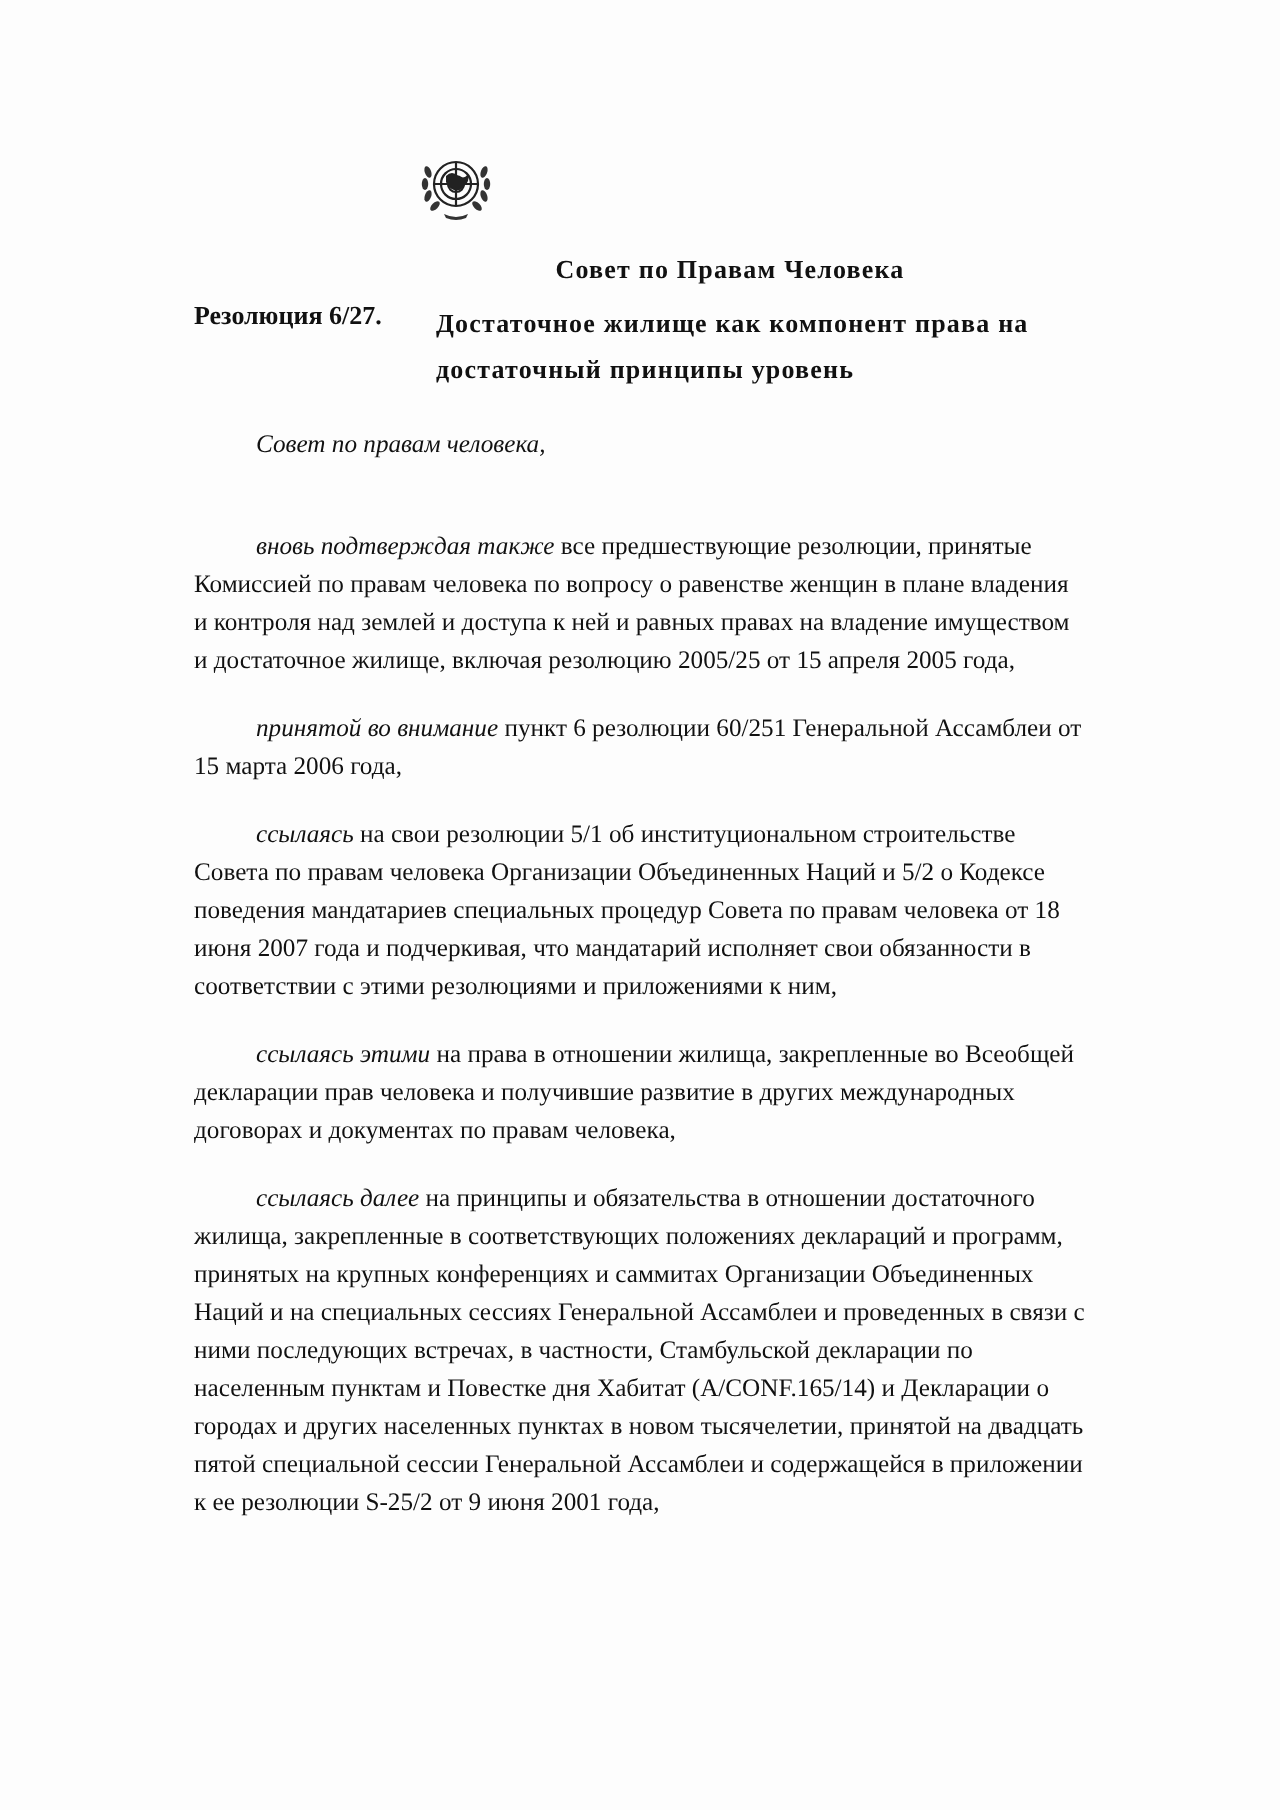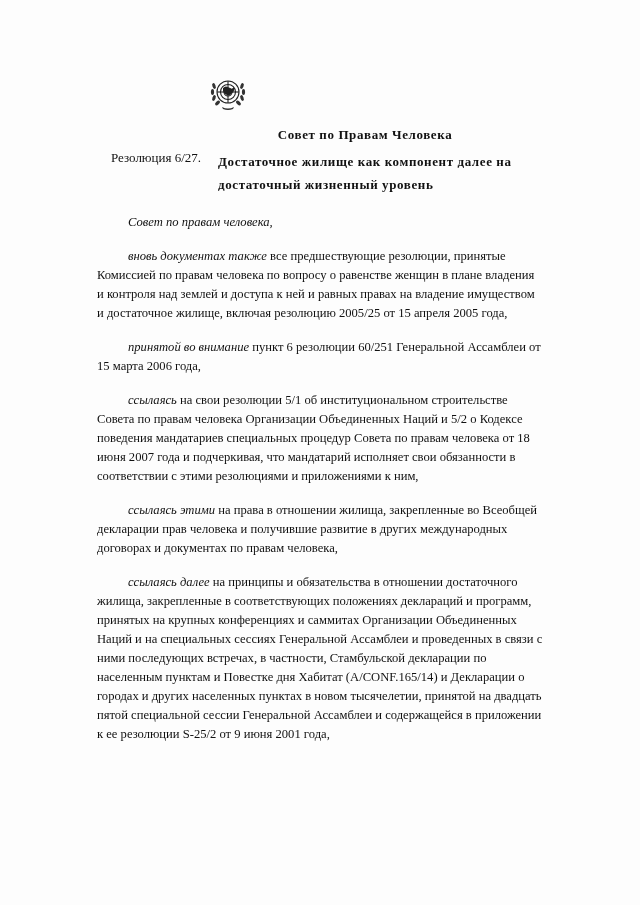--- a/index.html
+++ b/index.html
@@ -9,7 +9,7 @@
   .logo { position: absolute; left: 208px; top: 74px; width: 40px; height: 40px; }
   .council-title { position: absolute; left: 0; width: 640px; top: 127px; text-align: center;
                    font-weight: bold; font-size: 13px; letter-spacing: 0.6px; padding-left: 90px; box-sizing: border-box; }
-  .res-num { position: absolute; left: 111px; top: 150px; font-weight: normal; font-size: 13px; }
+  .res-num { position: absolute; left: 97px; top: 150px; font-weight: bold; font-size: 13px; }
   .res-title { position: absolute; left: 218px; top: 150px; width: 320px; font-weight: bold; font-size: 13px;
                line-height: 23px; letter-spacing: 0.6px; }
   .body { position: absolute; left: 97px; top: 213px; width: 447px; font-size: 12.6px; line-height: 19px; }

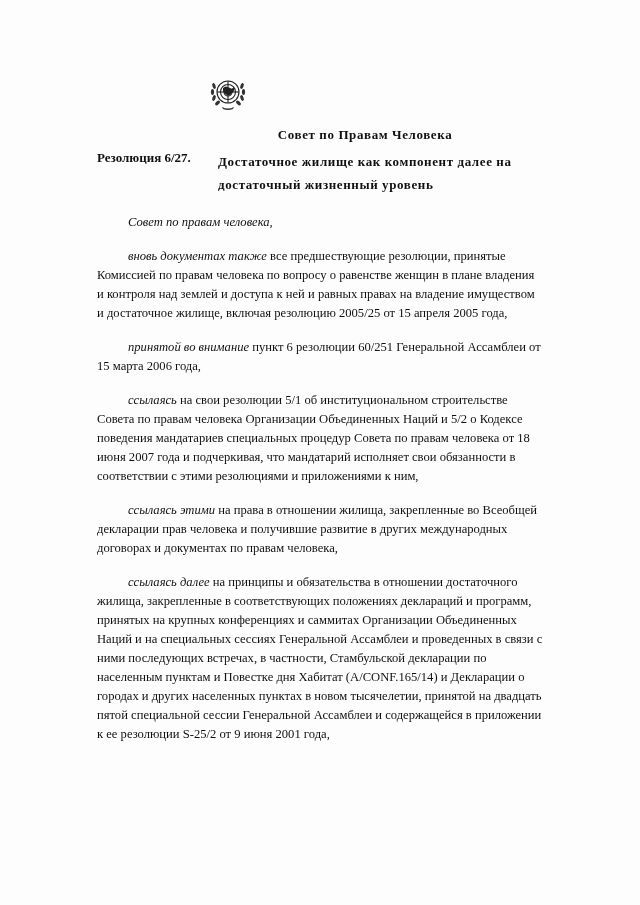--- a/index.html
+++ b/index.html
@@ -47,7 +47,7 @@
   <div class="council-title">Совет по Правам Человека</div>
 
   <div class="res-num">Резолюция 6/27.</div>
-  <div class="res-title">Достаточное жилище как компонент далее на достаточный жизненный уровень</div>
+  <div class="res-title">Достаточное жилище как компонент права на достаточный принципы уровень</div>
 
   <div class="body">
     <p class="para first lead">Совет по правам человека,</p>

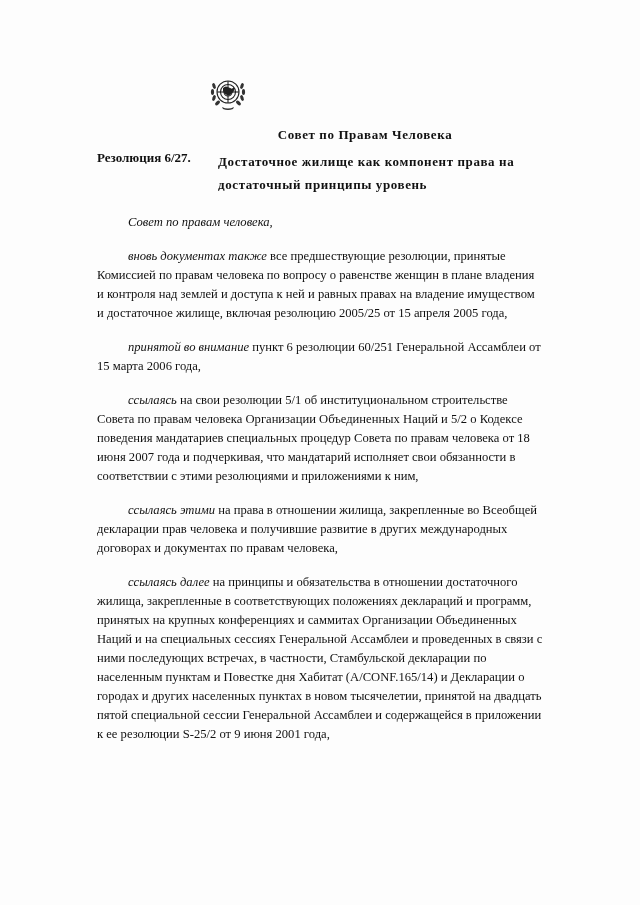--- a/index.html
+++ b/index.html
@@ -14,7 +14,7 @@
                line-height: 23px; letter-spacing: 0.6px; }
   .body { position: absolute; left: 97px; top: 213px; width: 447px; font-size: 12.6px; line-height: 19px; }
   .para { margin: 0 0 15px 0; text-indent: 31px; text-align: left; }
-  .para.first { margin-bottom: 15px; }
+  .para.first { margin-bottom: 32px; }
   .lead { font-style: italic; }
 </style>
 </head>

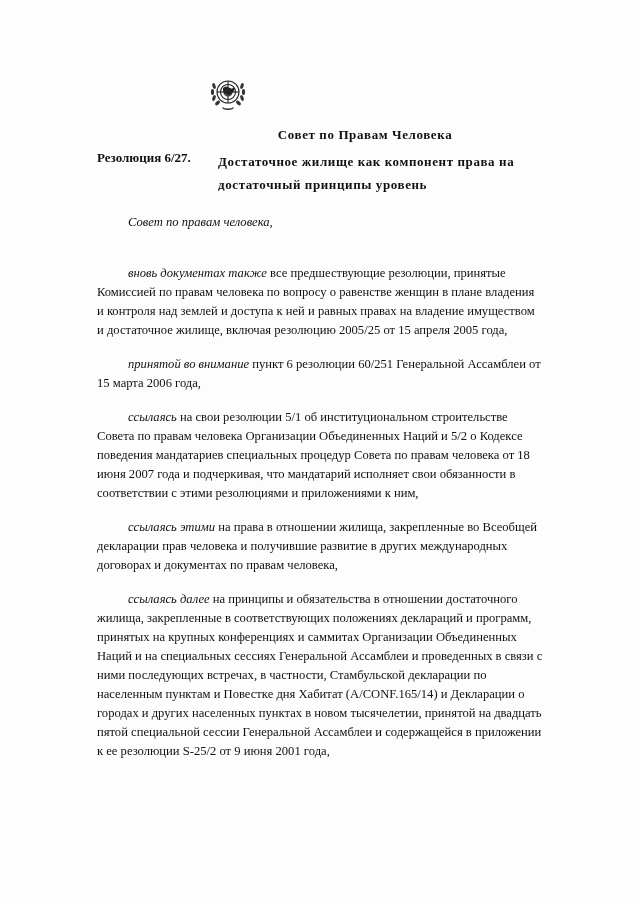--- a/index.html
+++ b/index.html
@@ -53,7 +53,7 @@
     <p class="para first lead">Совет по правам человека,</p>
 
 
-    <p class="para"><span class="lead">вновь документах также</span><span> все предшествующие резолюции, принятые Комиссией по правам человека по вопросу о равенстве женщин в плане владения и контроля над землей и доступа к ней и равных правах на владение имуществом и достаточное жилище, включая резолюцию 2005/25 от 15 апреля 2005 года,</span></p>
+    <p class="para"><span class="lead">вновь подтверждая также</span><span> все предшествующие резолюции, принятые Комиссией по правам человека по вопросу о равенстве женщин в плане владения и контроля над землей и доступа к ней и равных правах на владение имуществом и достаточное жилище, включая резолюцию 2005/25 от 15 апреля 2005 года,</span></p>
 
     <p class="para"><span class="lead">принятой во внимание</span><span> пункт 6 резолюции 60/251 Генеральной Ассамблеи от 15 марта 2006 года,</span></p>
 

